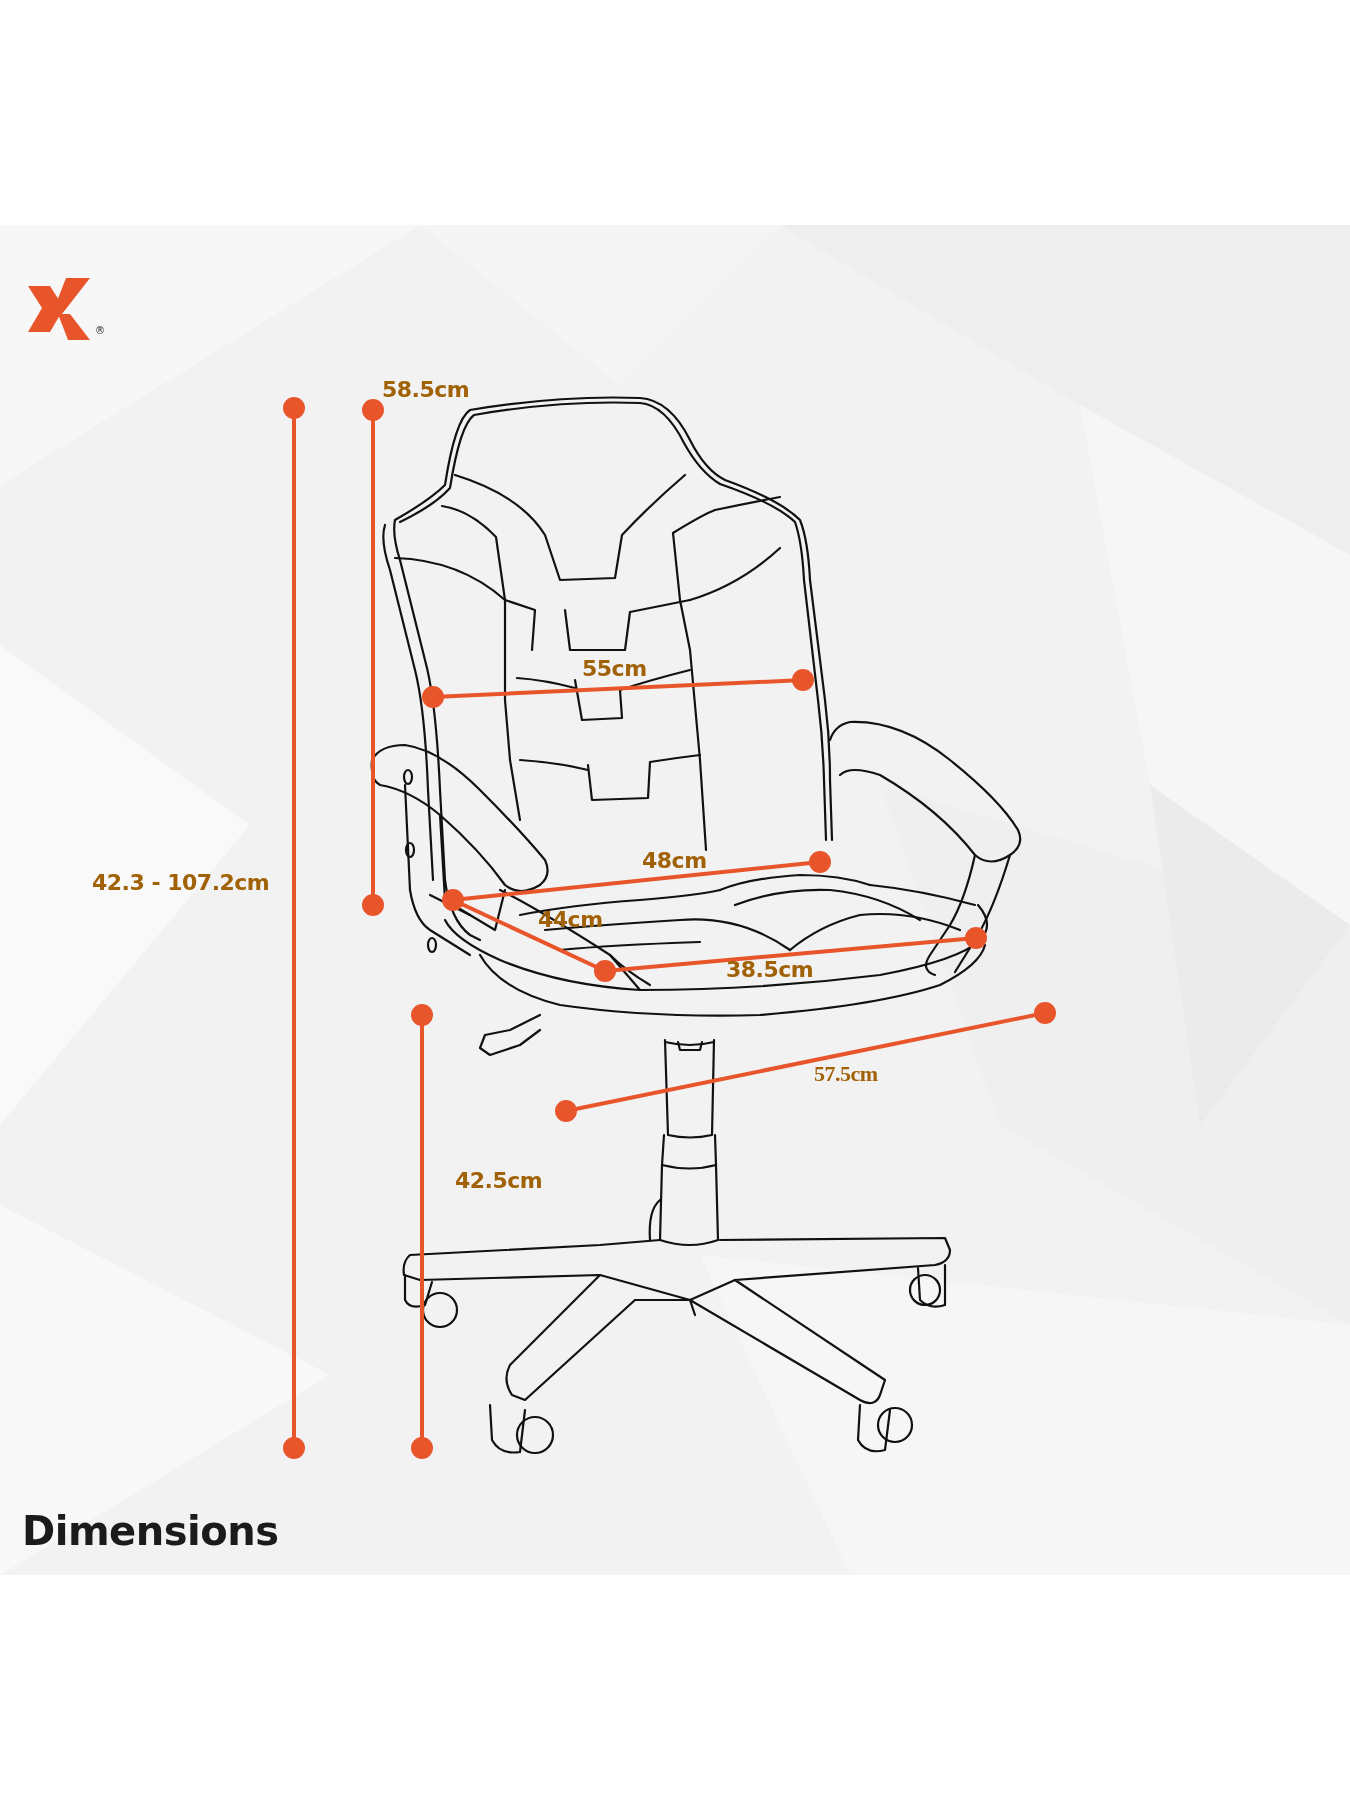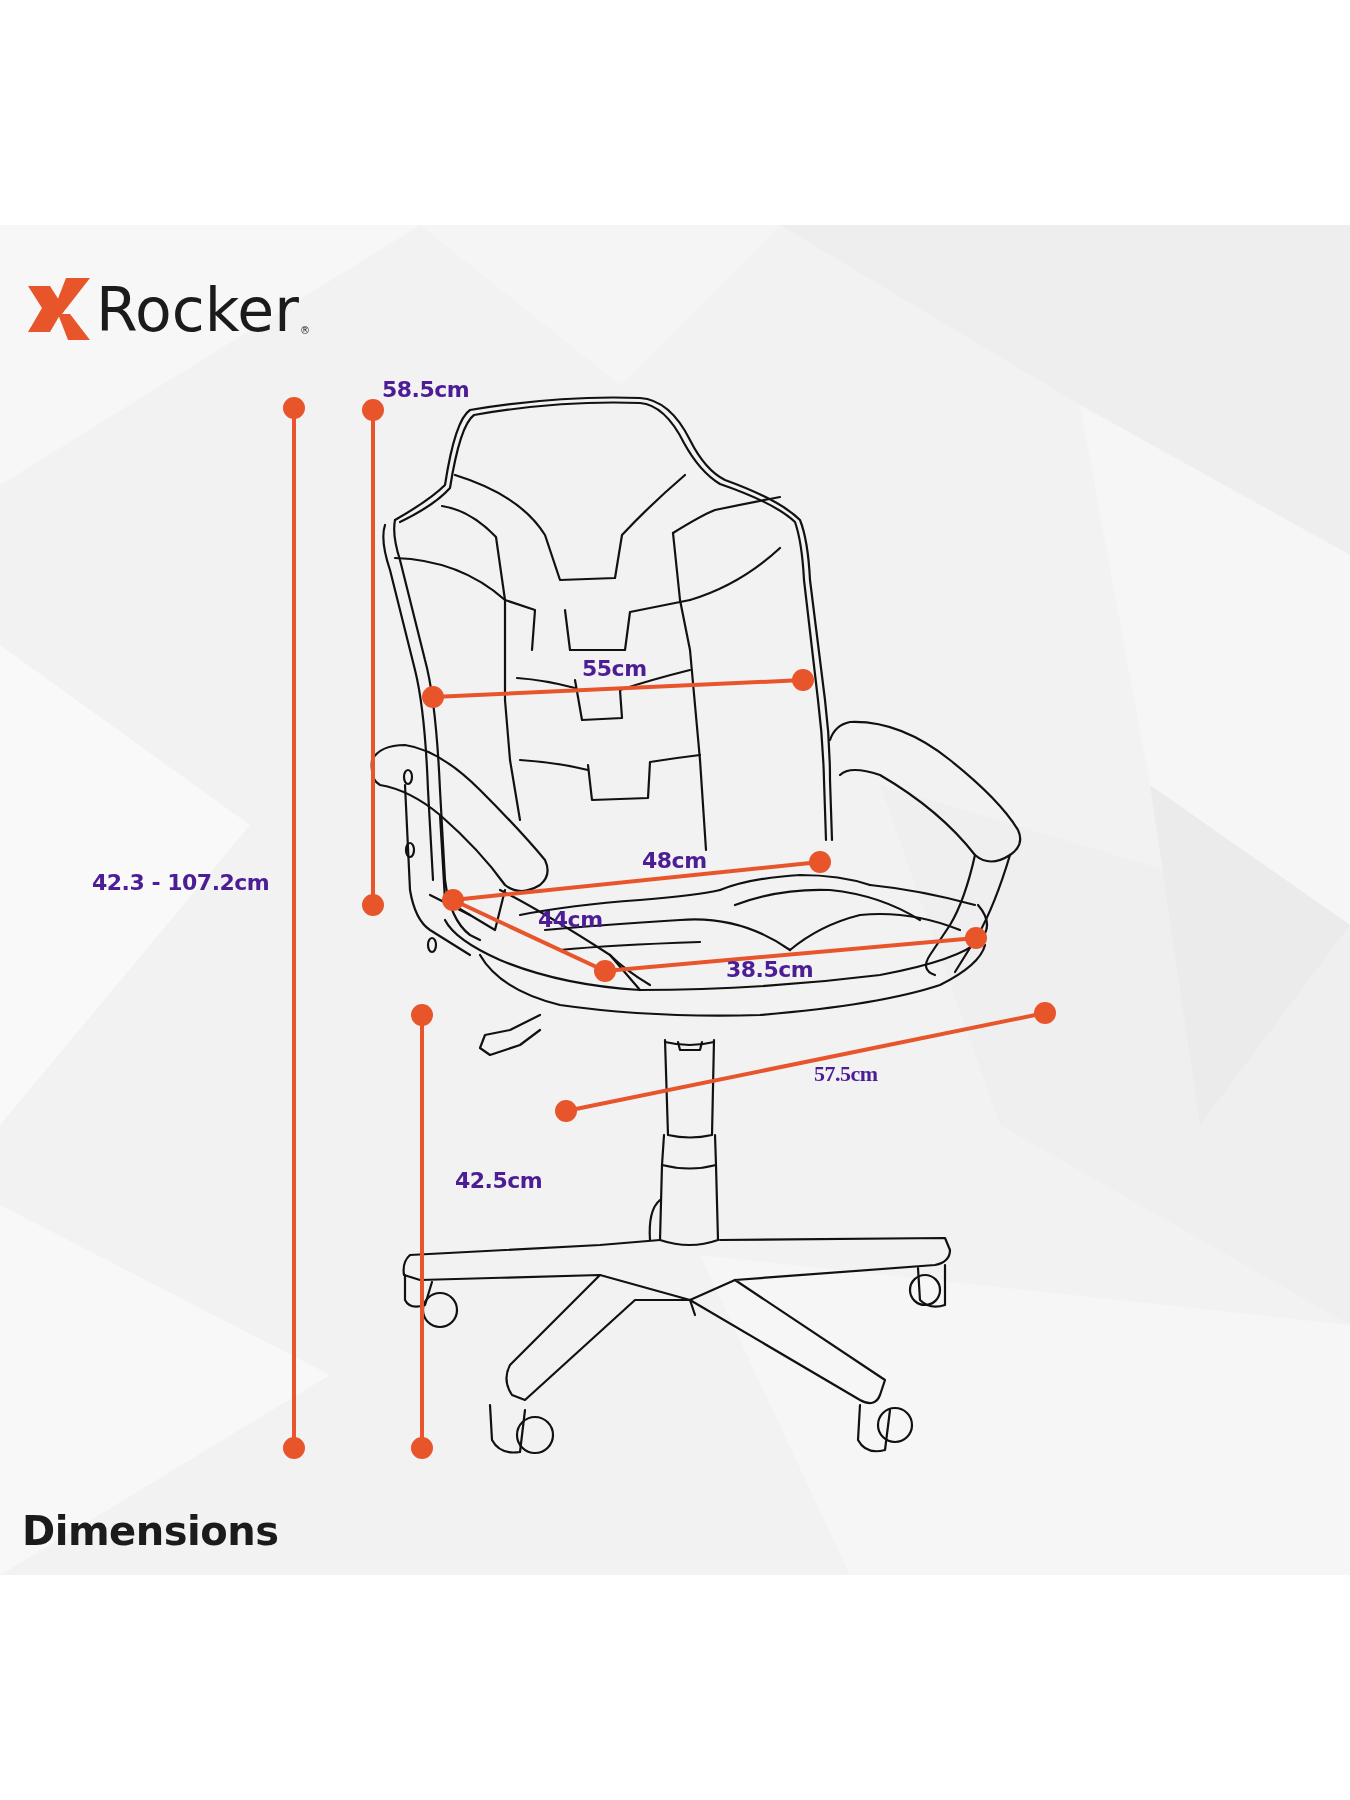--- a/index.html
+++ b/index.html
@@ -53,7 +53,6 @@
     <polygon points="42,0 66,0 38,36 28,36" fill="#e8552b"></polygon>
     <polygon points="34,36 46,36 66,62 44,62" fill="#e8552b"></polygon>
   </svg>
-  <span class="logo-word">Rocker</span>
   <span class="logo-reg">®</span>
 </div>
 

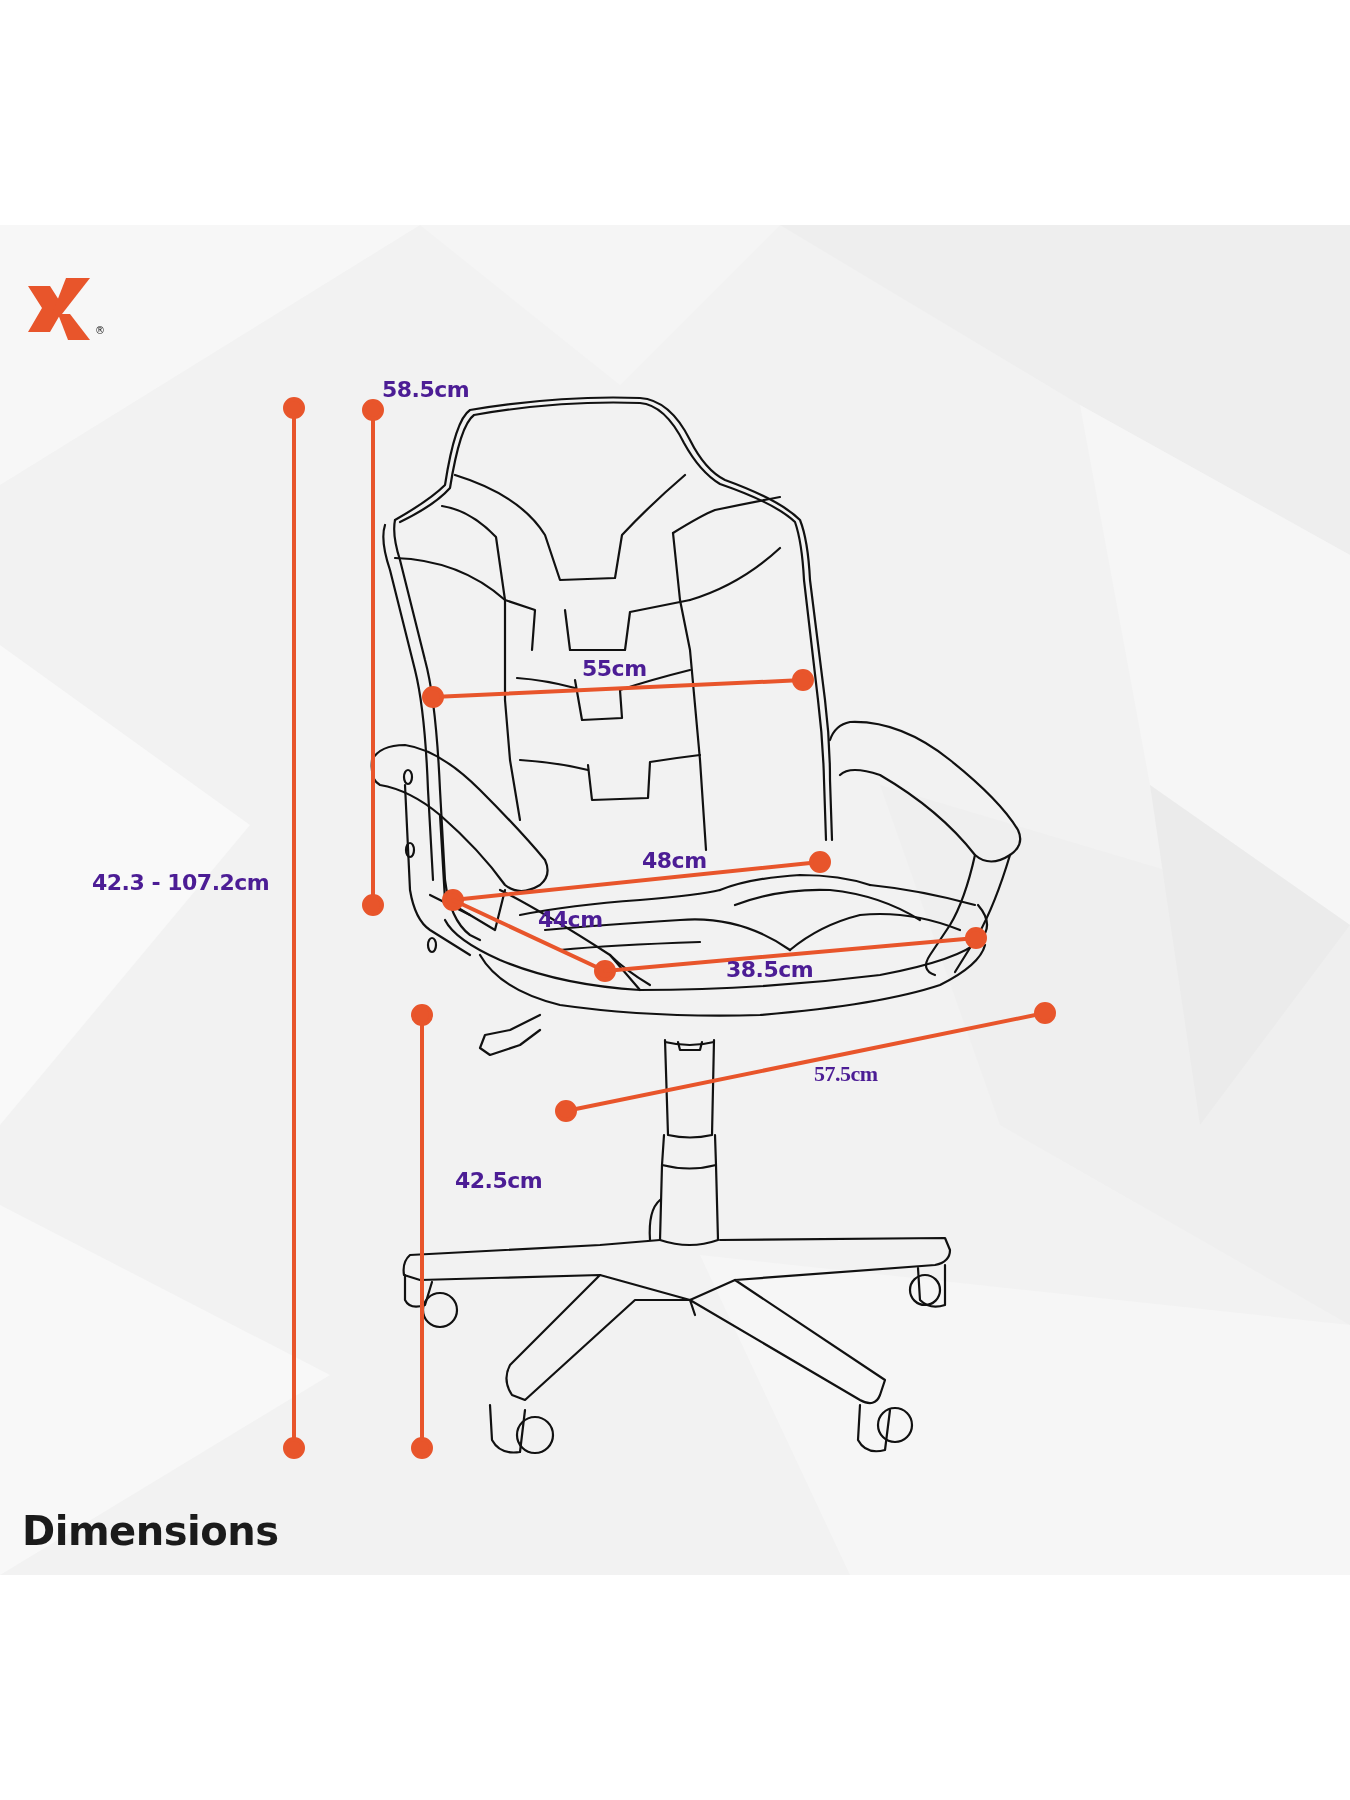--- a/index.html
+++ b/index.html
@@ -22,7 +22,7 @@
     .logo-reg { font-size: 10px; color: #1b1b1b; margin-left: 1px; margin-bottom: 4px; }
     .drawing { position: absolute; left: 0; top: 0; }
     .label {
-      position: absolute; font-weight: bold; color: #4c1d95; font-size: 22px; white-space: nowrap;
+      position: absolute; font-weight: bold; color: #a16207; font-size: 22px; white-space: nowrap;
       font-family: "DejaVu Sans", sans-serif; letter-spacing: -0.5px;
     }
     .caption {

